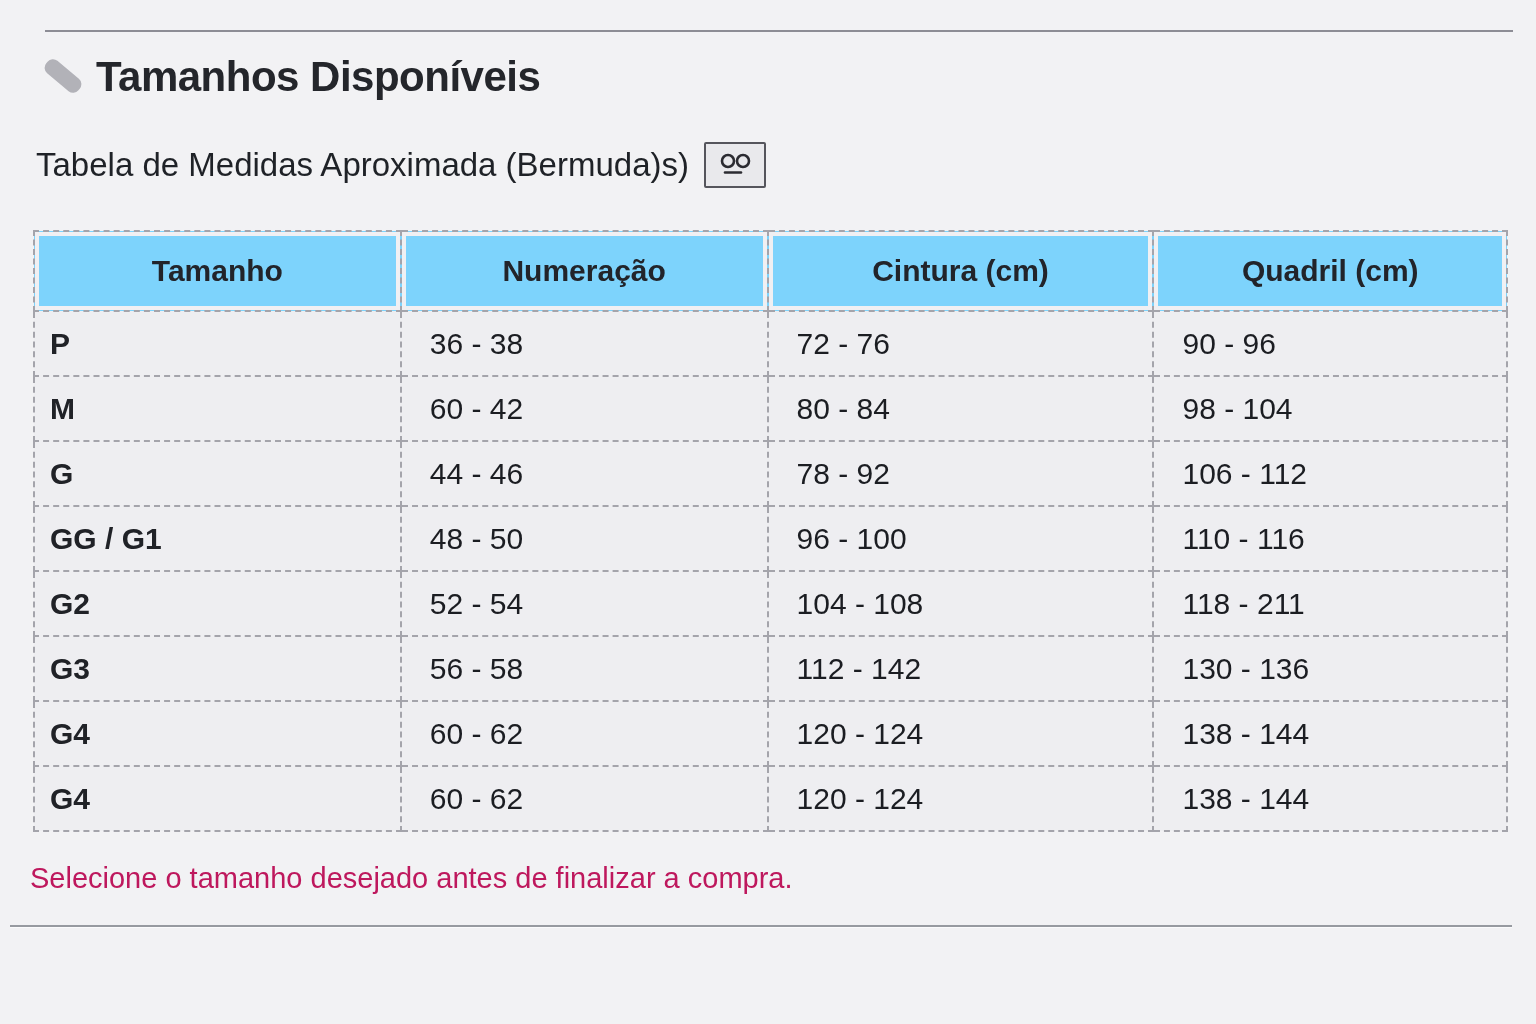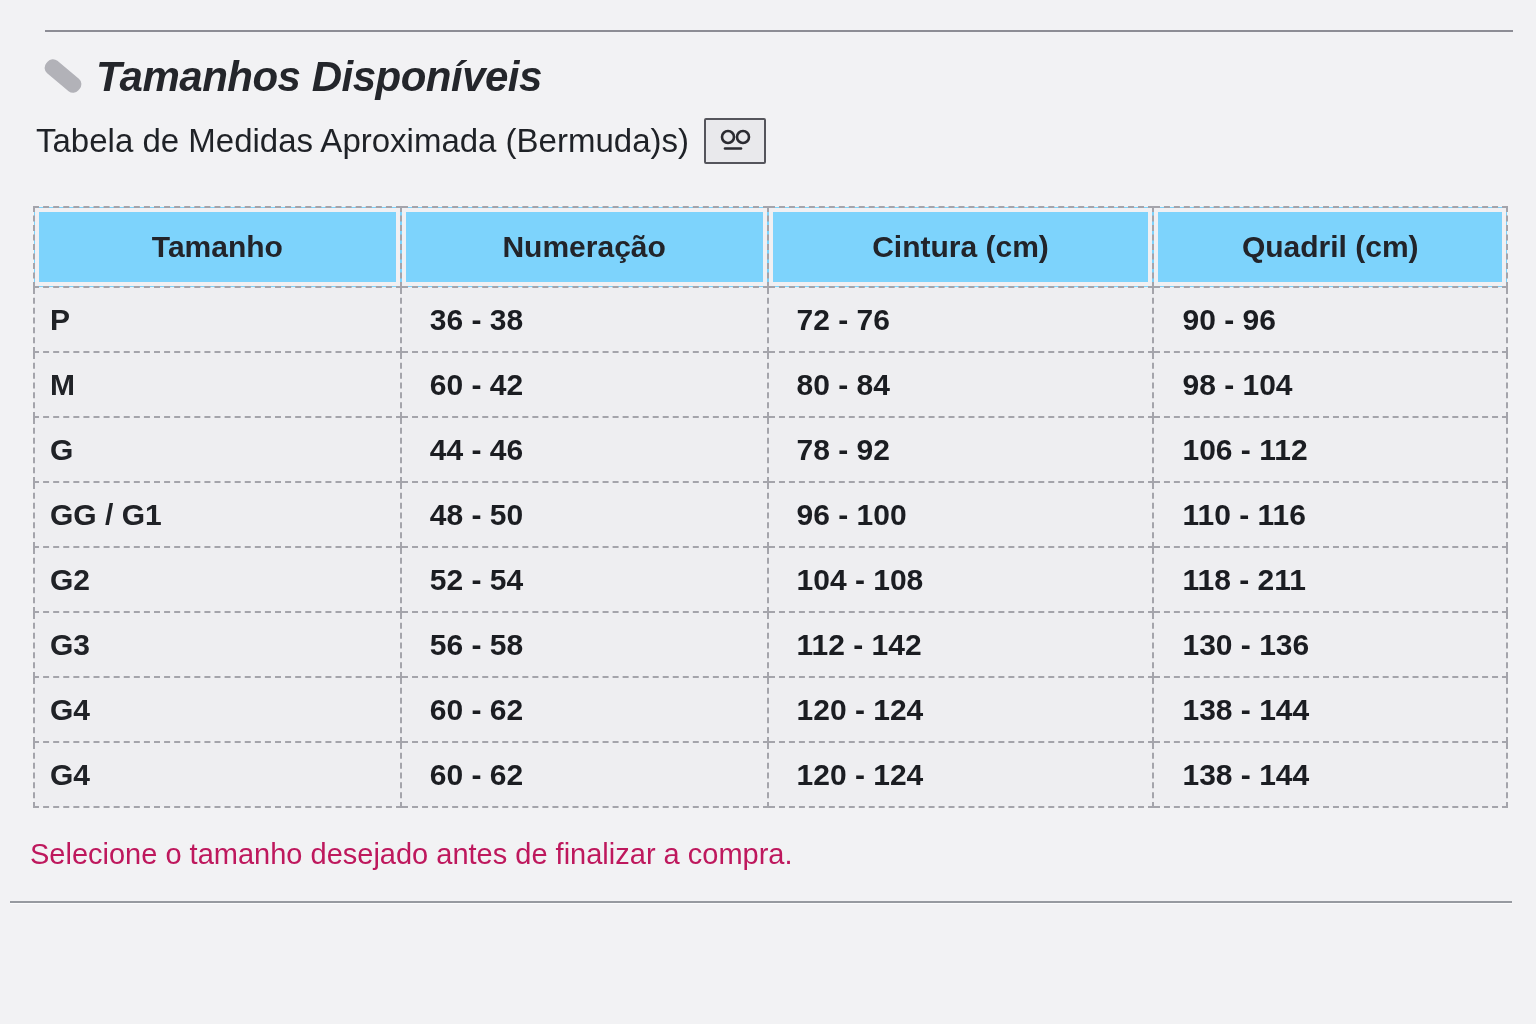--- a/index.html
+++ b/index.html
@@ -25,7 +25,6 @@
     align-items: center;
     gap: 12px;
     margin: 20px 0 0 42px;
-    font-style: italic;
   }
   .title-icon {
     width: 42px;

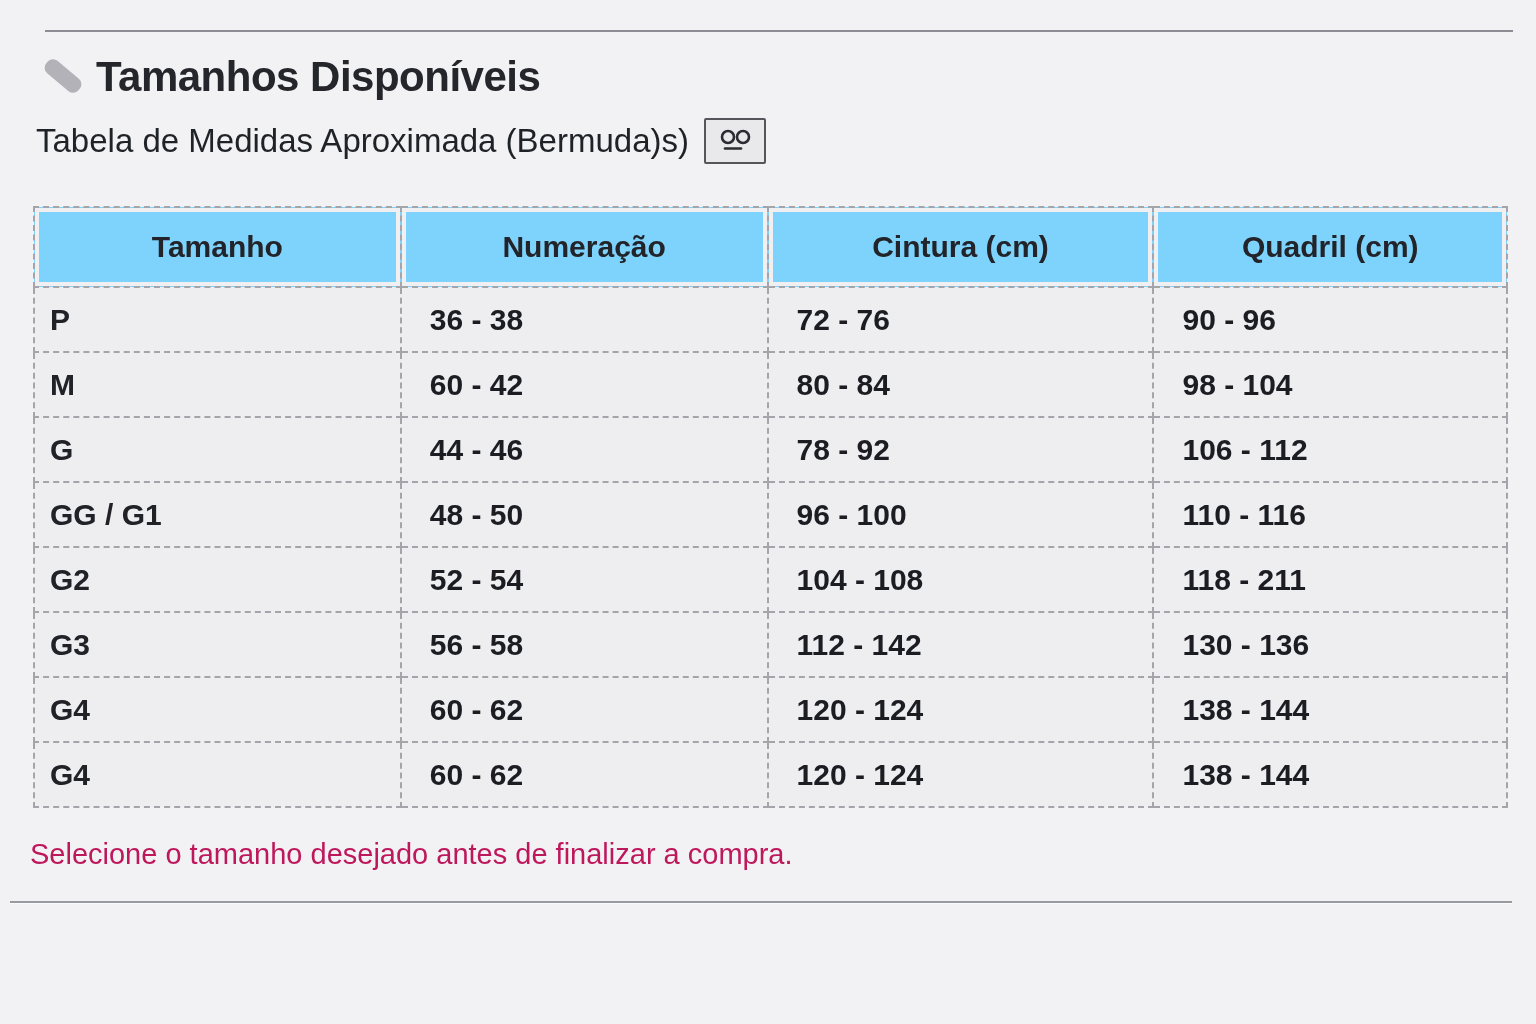--- a/index.html
+++ b/index.html
@@ -44,7 +44,7 @@
     display: flex;
     align-items: center;
     gap: 15px;
-    margin: 16px 0 0 36px;
+    margin: 40px 0 0 36px;
   }
   .subtitle {
     font-size: 33px;

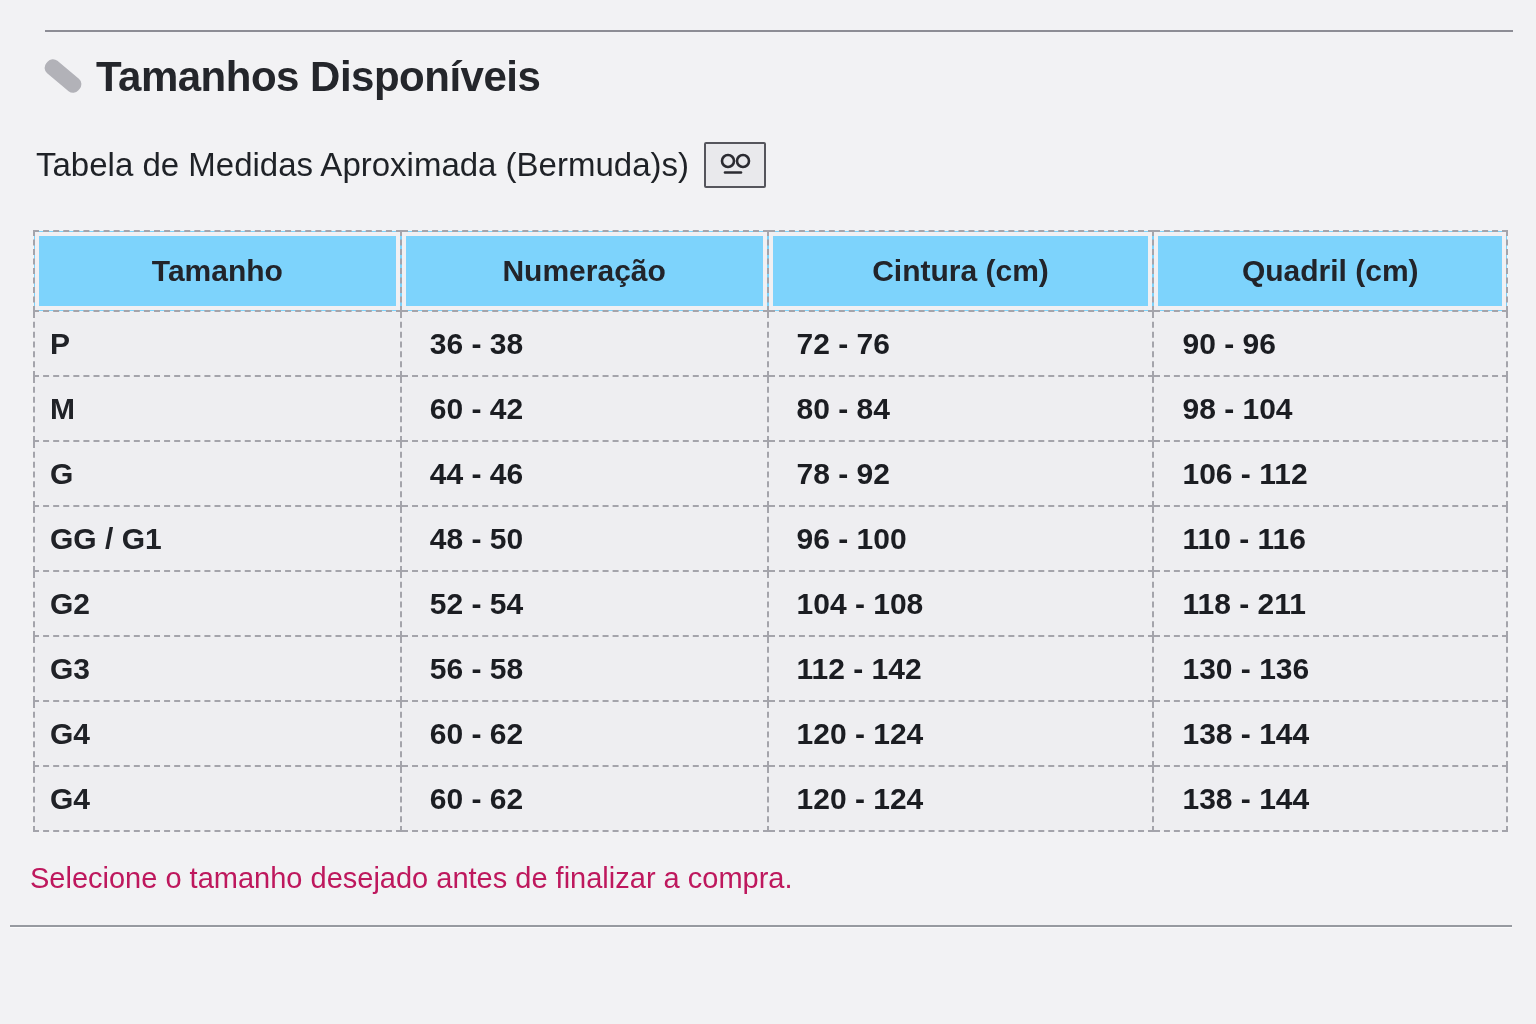--- a/index.html
+++ b/index.html
@@ -91,7 +91,6 @@
     text-align: left;
     vertical-align: middle;
     padding-left: 28px;
-    font-weight: bold;
   }
   .size-table td:first-child {
     font-weight: 700;

